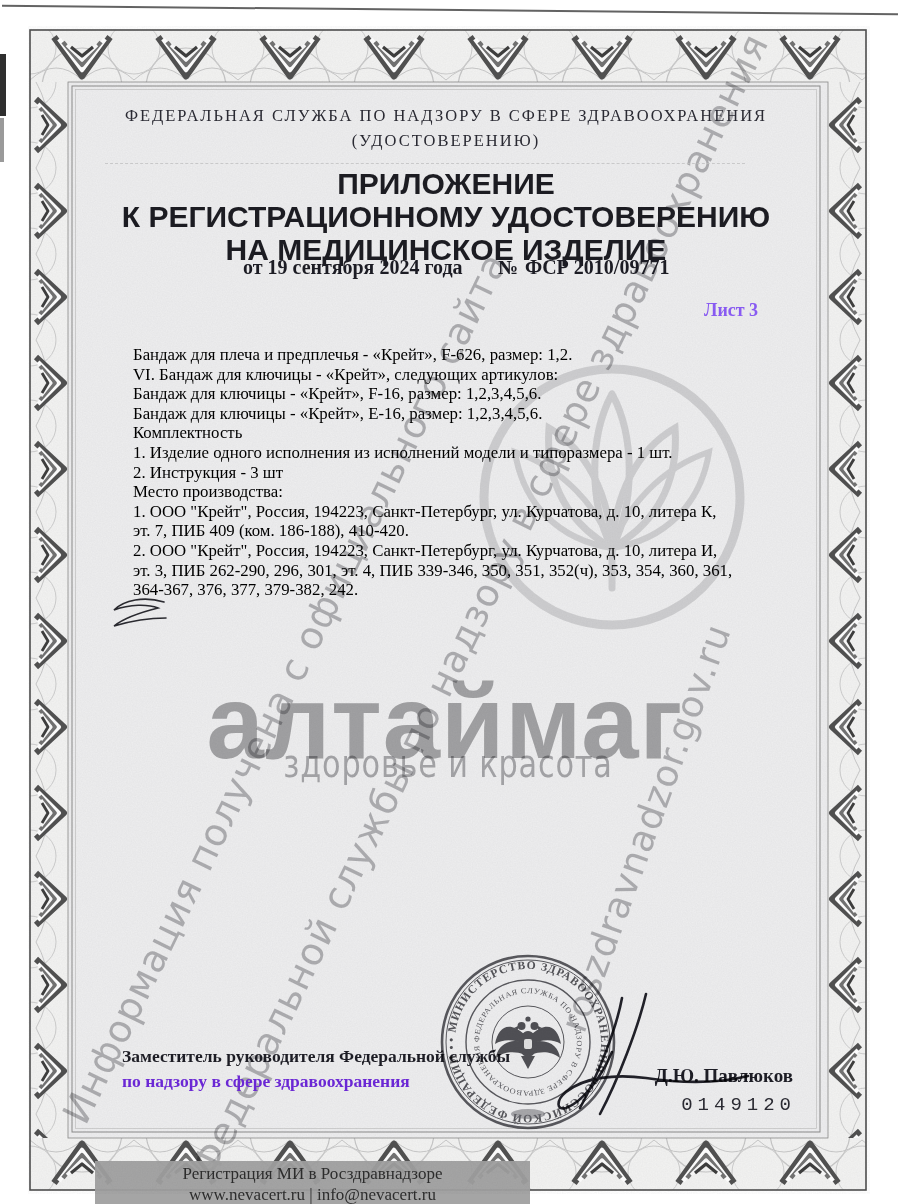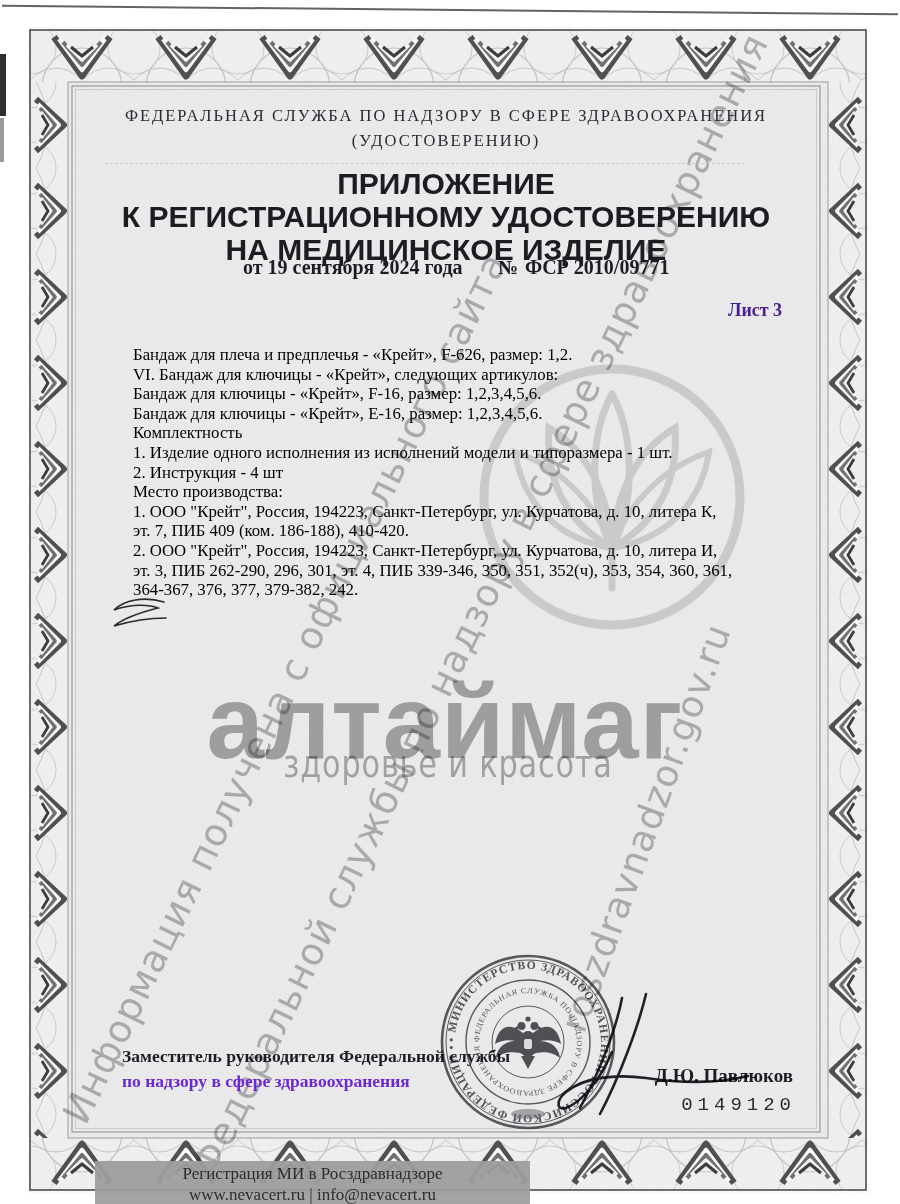--- a/index.html
+++ b/index.html
@@ -20,7 +20,7 @@
   .title{top:167px;font-family:"Liberation Sans",sans-serif;font-weight:bold;
          font-size:30px;line-height:33px;color:#1c1c22;}
   .dt{top:256px;font-weight:bold;font-size:20px;color:#1c1c24;white-space:nowrap;}
-  .sheet{left:728px;top:300px;font-weight:bold;font-size:18px;color:#4c1d95;text-align:center;}
+  .sheet{left:704px;top:300px;font-weight:bold;font-size:18px;color:#8b5cf6;text-align:center;}
 
   
   .bodyblock{left:133px;top:345px;width:694px;font-size:16.8px;line-height:19.6px;color:#000000;}

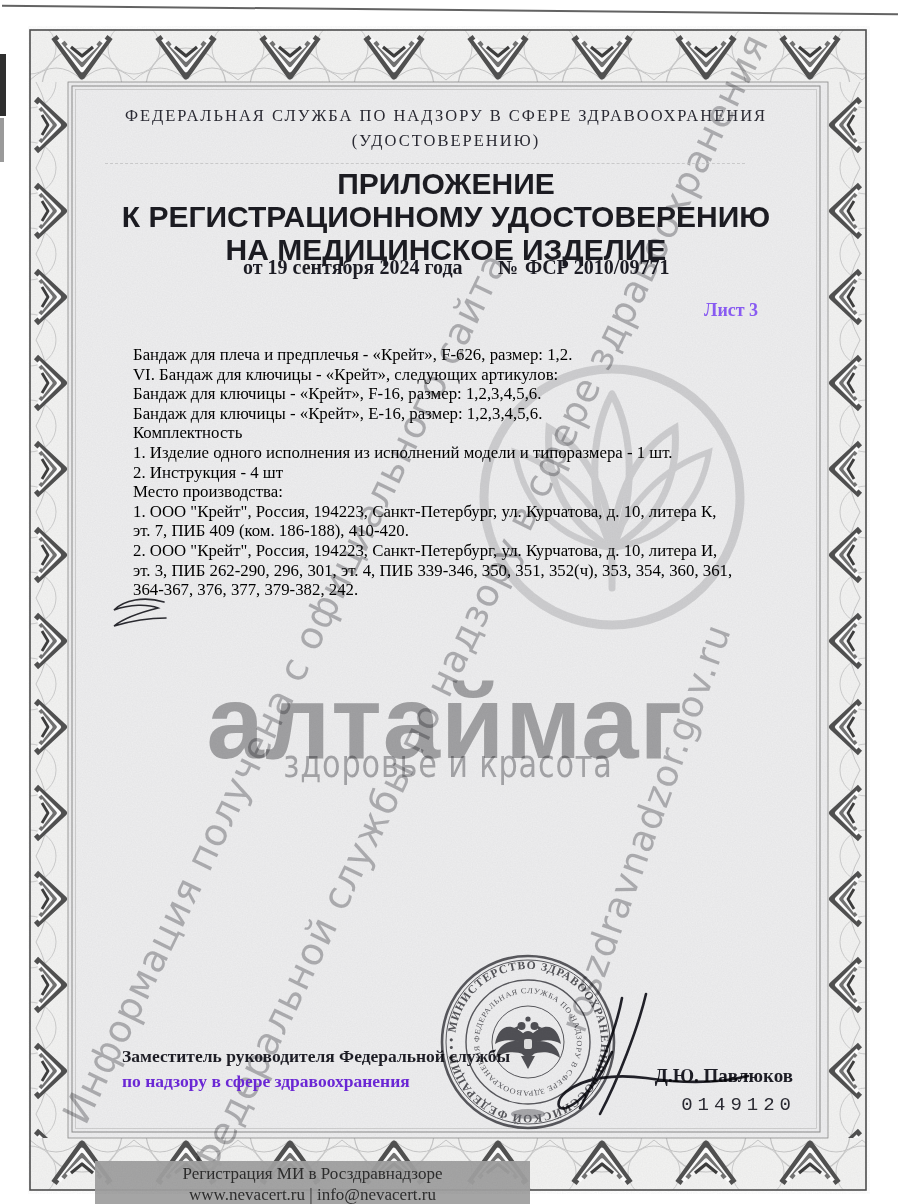--- a/index.html
+++ b/index.html
@@ -162,7 +162,7 @@
     <div class="bline">Бандаж для ключицы - «Крейт», Е-16, размер: 1,2,3,4,5,6.</div>
     <div class="bline">Комплектность</div>
     <div class="bline">1. Изделие одного исполнения из исполнений модели и типоразмера - 1 шт.</div>
-    <div class="bline">2. Инструкция - 4 шт</div>
+    <div class="bline">2. Инструкция - 3 шт</div>
     <div class="bline">Место производства:</div>
     <div class="bline">1. ООО "Крейт", Россия, 194223, Санкт-Петербург, ул. Курчатова, д. 10, литера К,</div>
     <div class="bline">эт. 7, ПИБ 409 (ком. 186-188), 410-420.</div>

